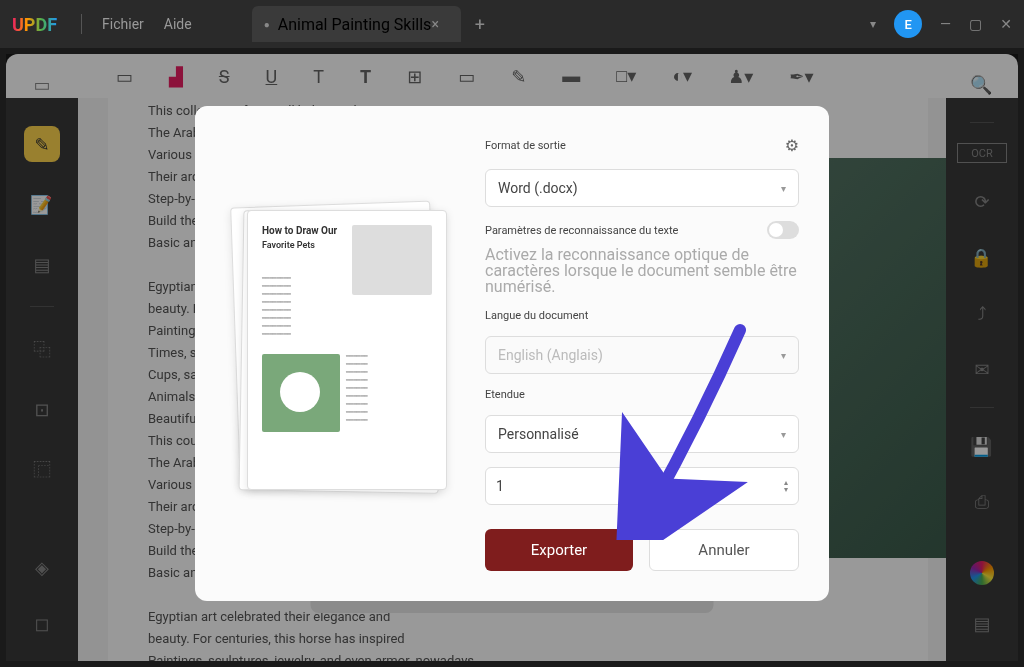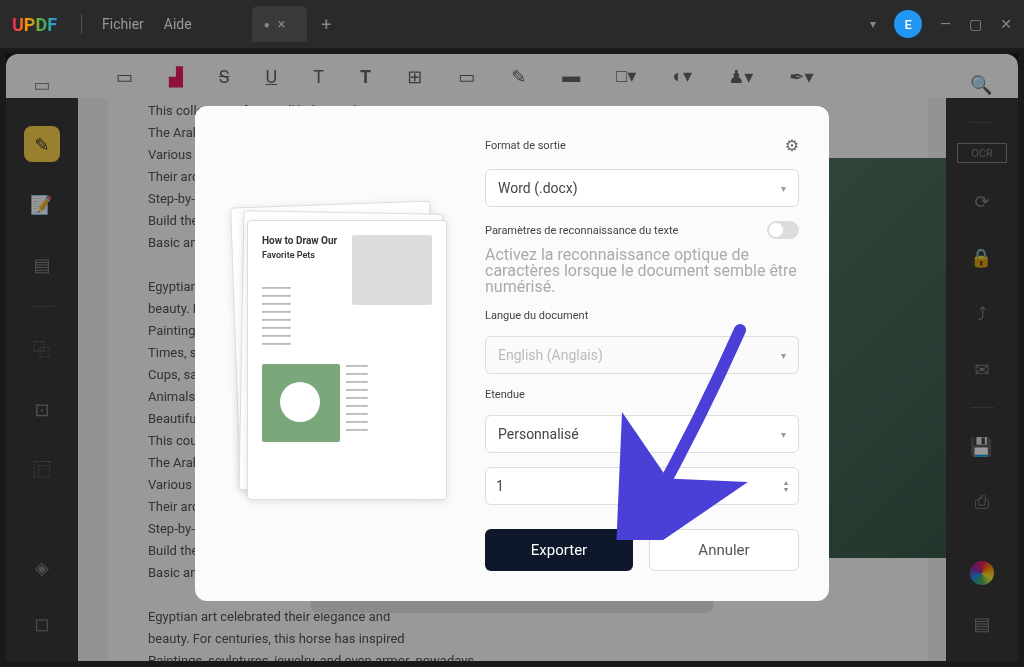--- a/index.html
+++ b/index.html
@@ -91,6 +91,7 @@
   <div class="menu-item">Aide</div>
   <div class="tab">
     <span class="tab-bullet">●</span>
+    <span>Animal Painting Skills</span>
     <span class="tab-close">×</span>
   </div>
   <span class="tab-plus">+</span>

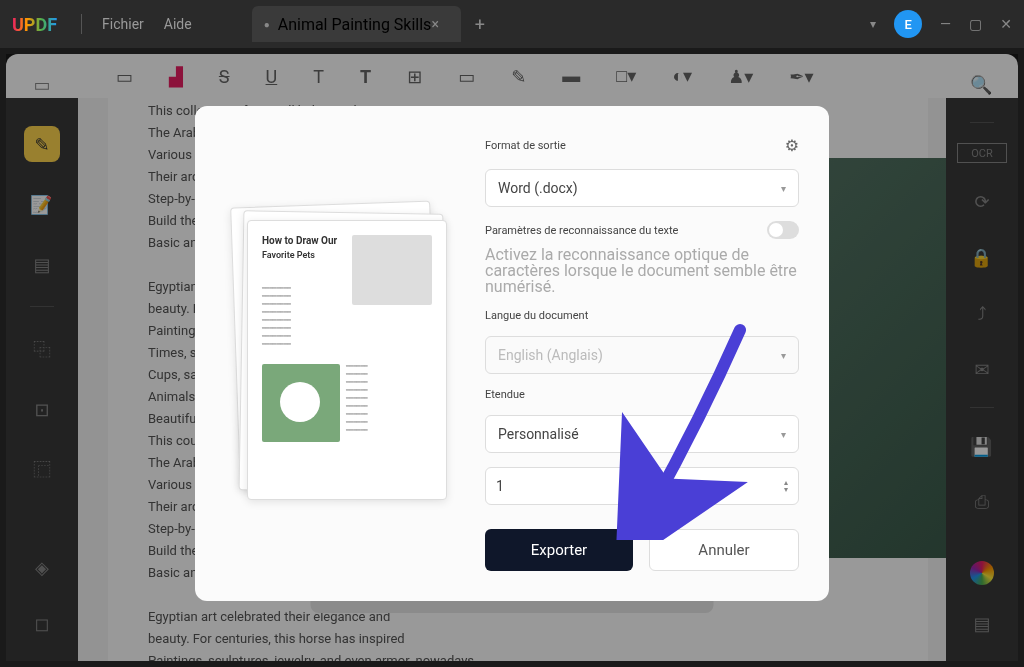--- a/index.html
+++ b/index.html
@@ -51,7 +51,7 @@
 .preview-page { position: absolute; background: #fff; border: 1px solid #ddd; border-radius: 4px; width: 200px; height: 280px; box-shadow: 0 2px 8px rgba(0,0,0,0.1); }
 .pp1 { left: 0; top: 0; transform: rotate(-2deg); }
 .pp2 { left: 6px; top: 8px; transform: rotate(1deg); }
-.pp3 { left: 12px; top: 16px; padding: 14px; }
+.pp3 { left: 12px; top: 6px; padding: 14px; }
 .pp3 .mini-title { font-size: 10px; font-weight: 700; color: #333; margin-bottom: 4px; }
 .pp3 .mini-sub { font-size: 9px; font-weight: 600; color: #333; margin-bottom: 24px; }
 .pp3 .mini-lines { font-size: 6px; color: #888; line-height: 8px; margin-bottom: 6px; }

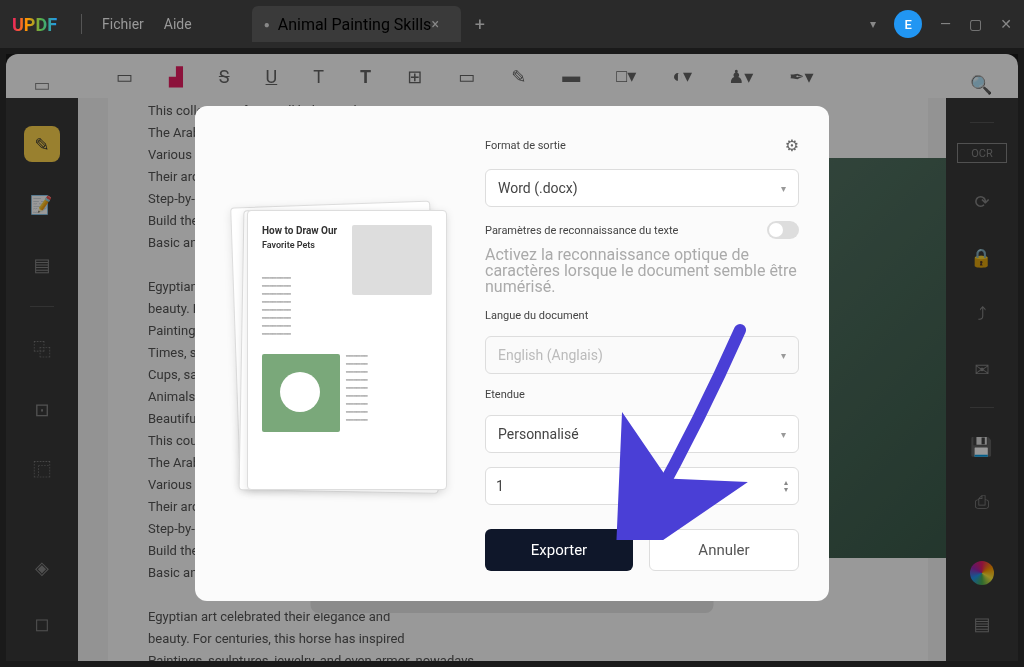--- a/index.html
+++ b/index.html
@@ -75,7 +75,7 @@
 .spinner .arrows { display: flex; flex-direction: column; font-size: 8px; color: #888; line-height: 7px; cursor: pointer; }
 .btn-row { display: flex; gap: 16px; margin-top: 10px; }
 .btn { flex: 1; height: 42px; border-radius: 6px; display: flex; align-items: center; justify-content: center; font-size: 15px; cursor: pointer; }
-.btn-primary { background: #0f172a; color: #fff; }
+.btn-primary { background: #7f1d1d; color: #fff; }
 .btn-secondary { background: #fff; border: 1px solid #ddd; color: #555; }
 
 

